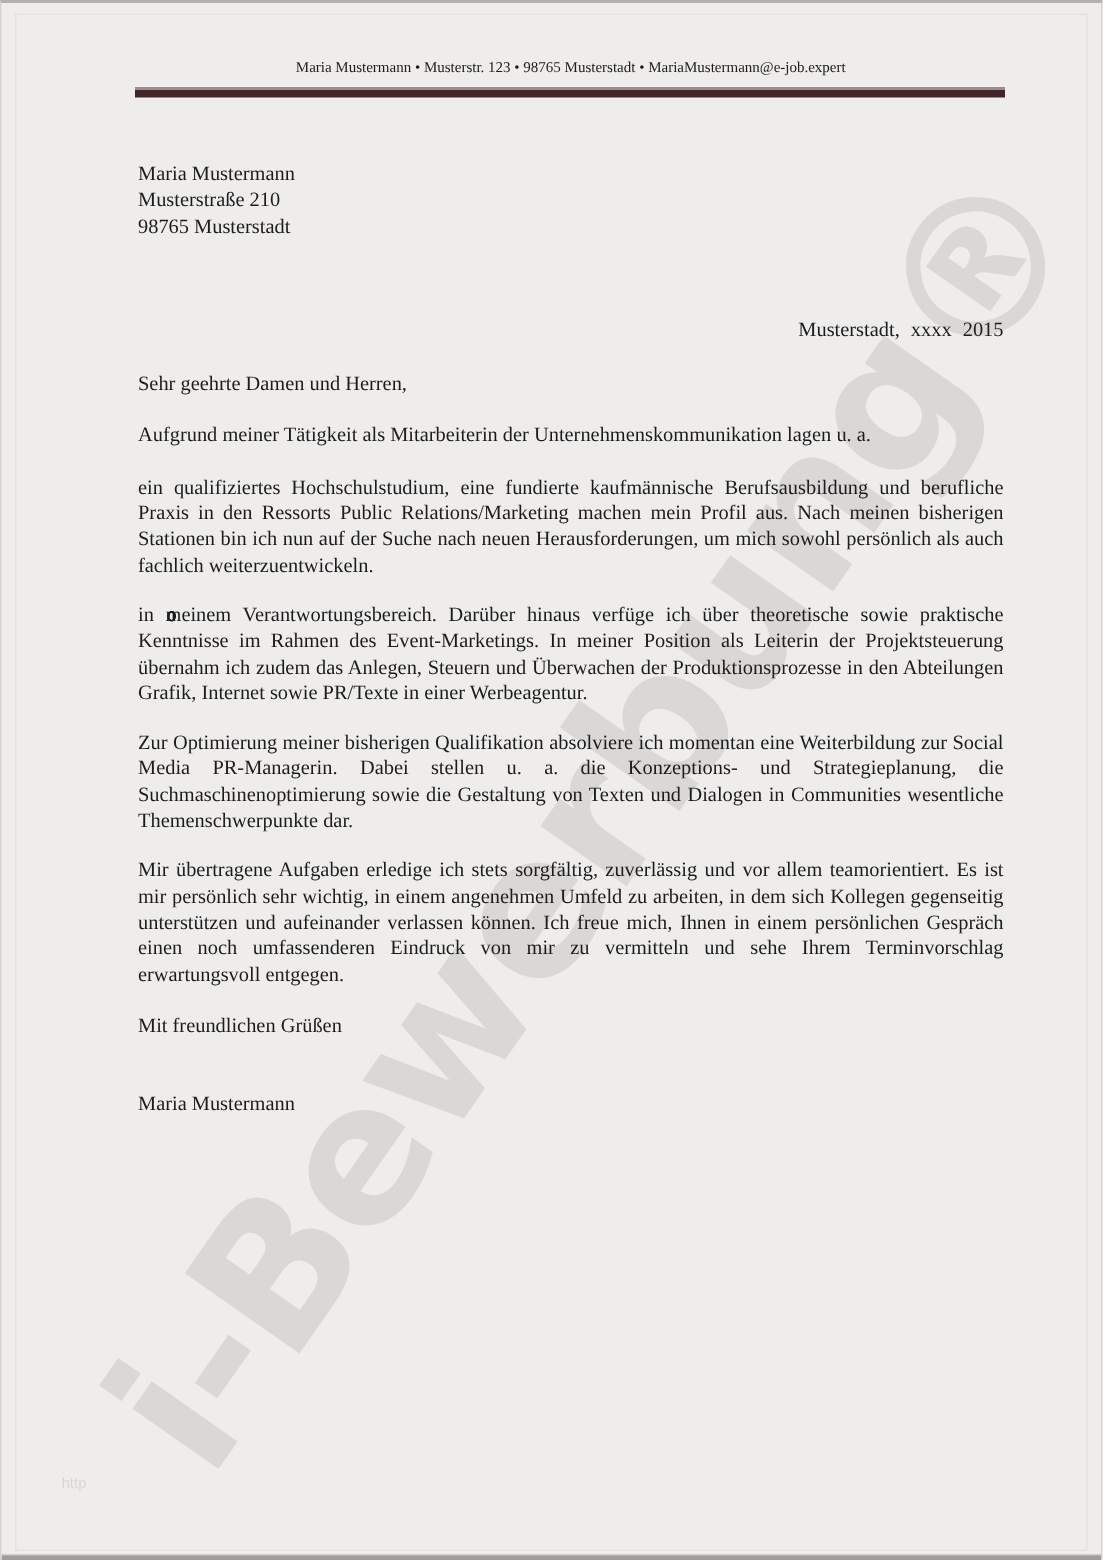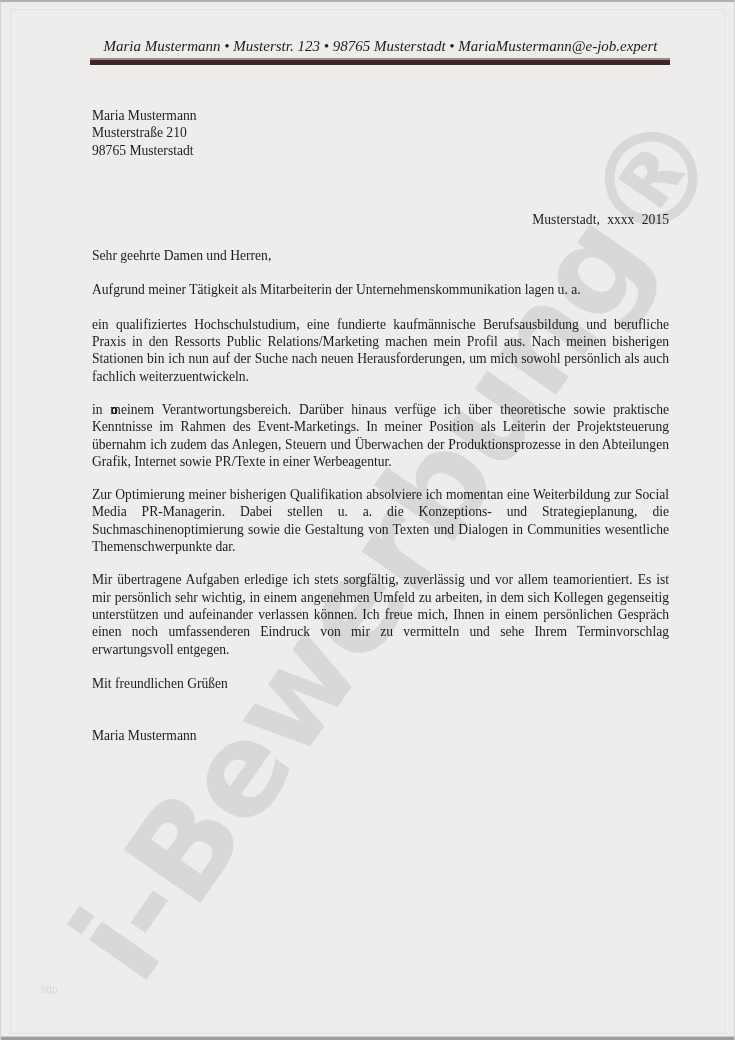--- a/index.html
+++ b/index.html
@@ -65,10 +65,9 @@
   .header-line {
     margin-top: 37px;
     text-align: center;
-    font-size: 15px;
+    font-size: 10px;
     line-height: 14px;
     white-space: nowrap;
-    font-style: italic;
   }
   .header-rule {
     margin-top: 5px;

